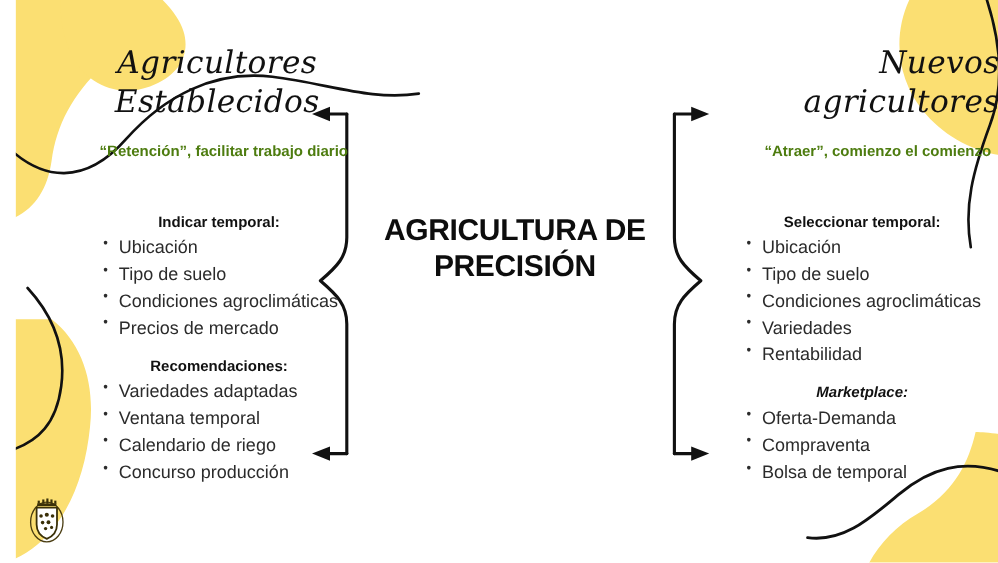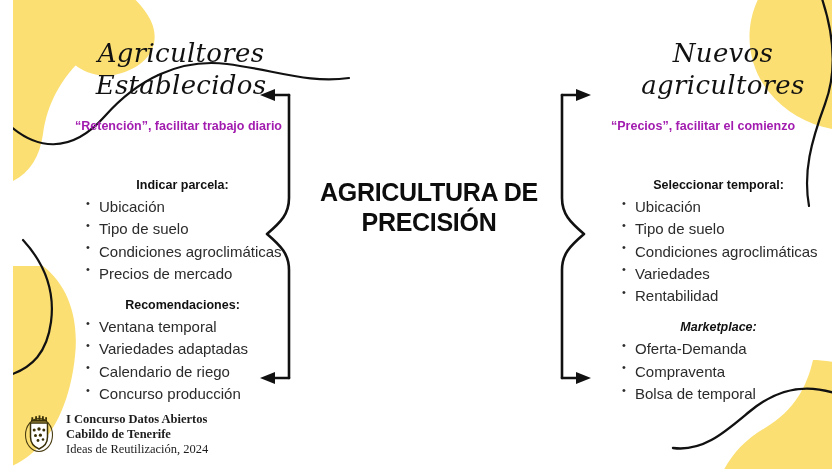--- a/index.html
+++ b/index.html
@@ -39,7 +39,7 @@
     letter-spacing: 0.3px;
   }
   .script-title.left  { left: 58px;  top: 38px; width: 220px; }
-  .script-title.right { left: 600px; top: 38px; width: 220px; }
+  .script-title.right { left: 600px; top: 38px; width: 220px; text-align: right; }
 
   .sub-head {
     position: absolute;

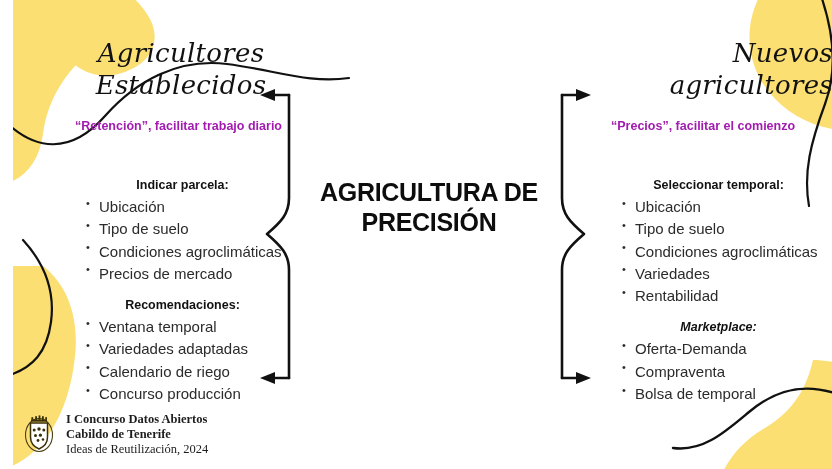--- a/index.html
+++ b/index.html
@@ -47,8 +47,8 @@
     font-weight: bold;
     font-size: 12.5px;
     line-height: 1.45;
-    color: #a21caf;
-    text-align: left;
+    color: #4d7c0f;
+    text-align: right;
   }
   .sub-head.left  { left: 62px;  top: 117px; width: 215px; }
   .sub-head.right { left: 598px; top: 117px; width: 215px; }

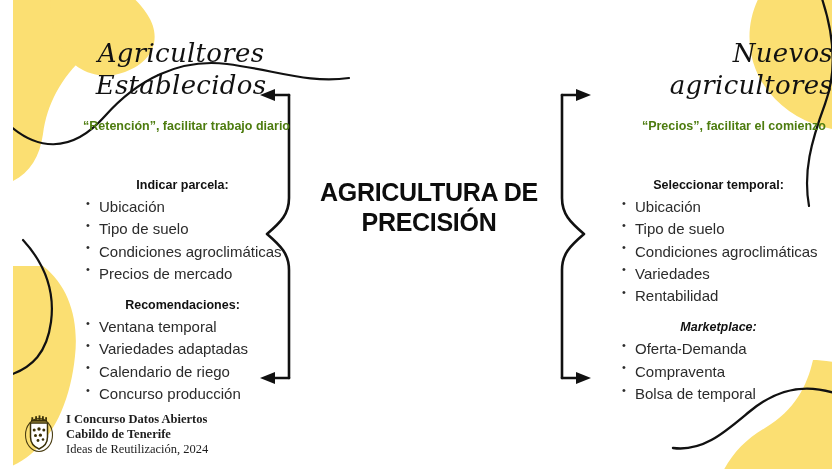--- a/index.html
+++ b/index.html
@@ -192,7 +192,7 @@
   <div class="sub-head left">“Retención”, facilitar trabajo diario</div>
 
   <div class="script-title right">Nuevos agricultores</div>
-  <div class="sub-head right">“Precios”, facilitar el comienzo</div>
+  <div class="sub-head right">“Atraer”, comienzo el comienzo</div>
 
   <div class="column left">
     <div class="group">

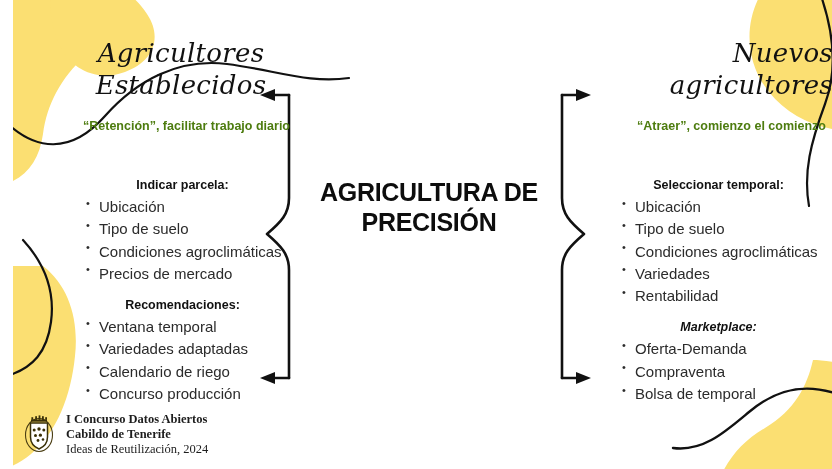--- a/index.html
+++ b/index.html
@@ -196,7 +196,7 @@
 
   <div class="column left">
     <div class="group">
-      <div class="group-title">Indicar parcela:</div>
+      <div class="group-title">Indicar temporal:</div>
       <ul class="bullets">
         <li>Ubicación</li>
         <li>Tipo de suelo</li>

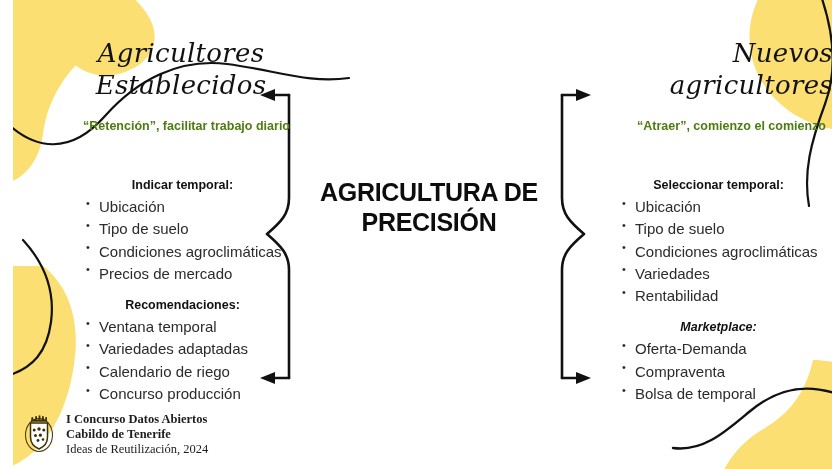--- a/index.html
+++ b/index.html
@@ -207,8 +207,8 @@
     <div class="group">
       <div class="group-title">Recomendaciones:</div>
       <ul class="bullets">
+        <li>Variedades adaptadas</li>
         <li>Ventana temporal</li>
-        <li>Variedades adaptadas</li>
         <li>Calendario de riego</li>
         <li>Concurso producción</li>
       </ul>

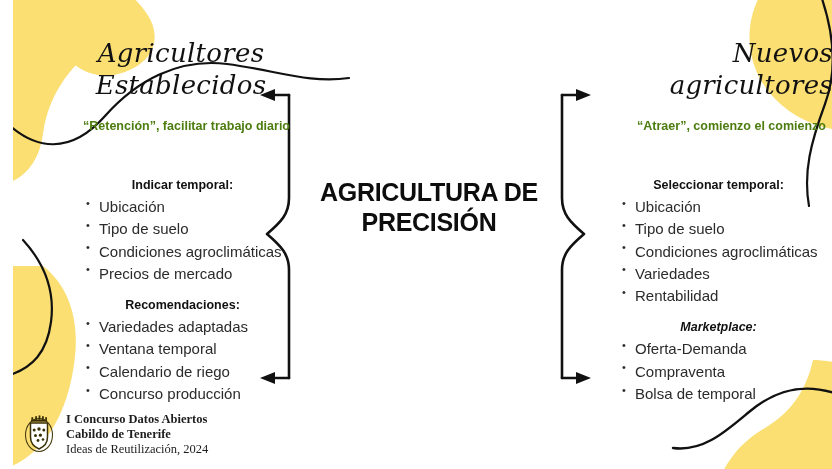--- a/index.html
+++ b/index.html
@@ -266,11 +266,6 @@
         <circle cx="22" cy="27.5" r="1.3"></circle>
       </g>
     </svg>
-    <div class="footer-text">
-      <div class="l1">I Concurso Datos Abiertos</div>
-      <div class="l2">Cabildo de Tenerife</div>
-      <div class="l3">Ideas de Reutilización, 2024</div>
-    </div>
   </div>
 
 </div>

